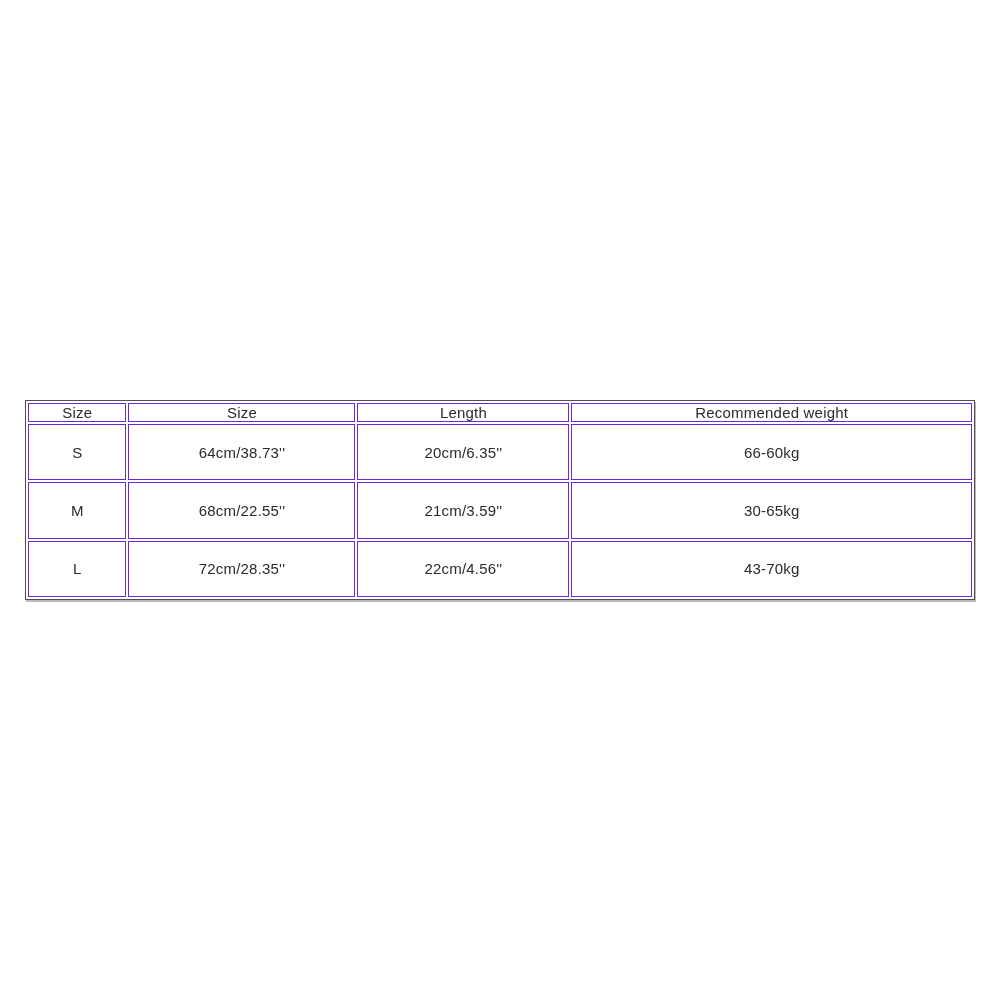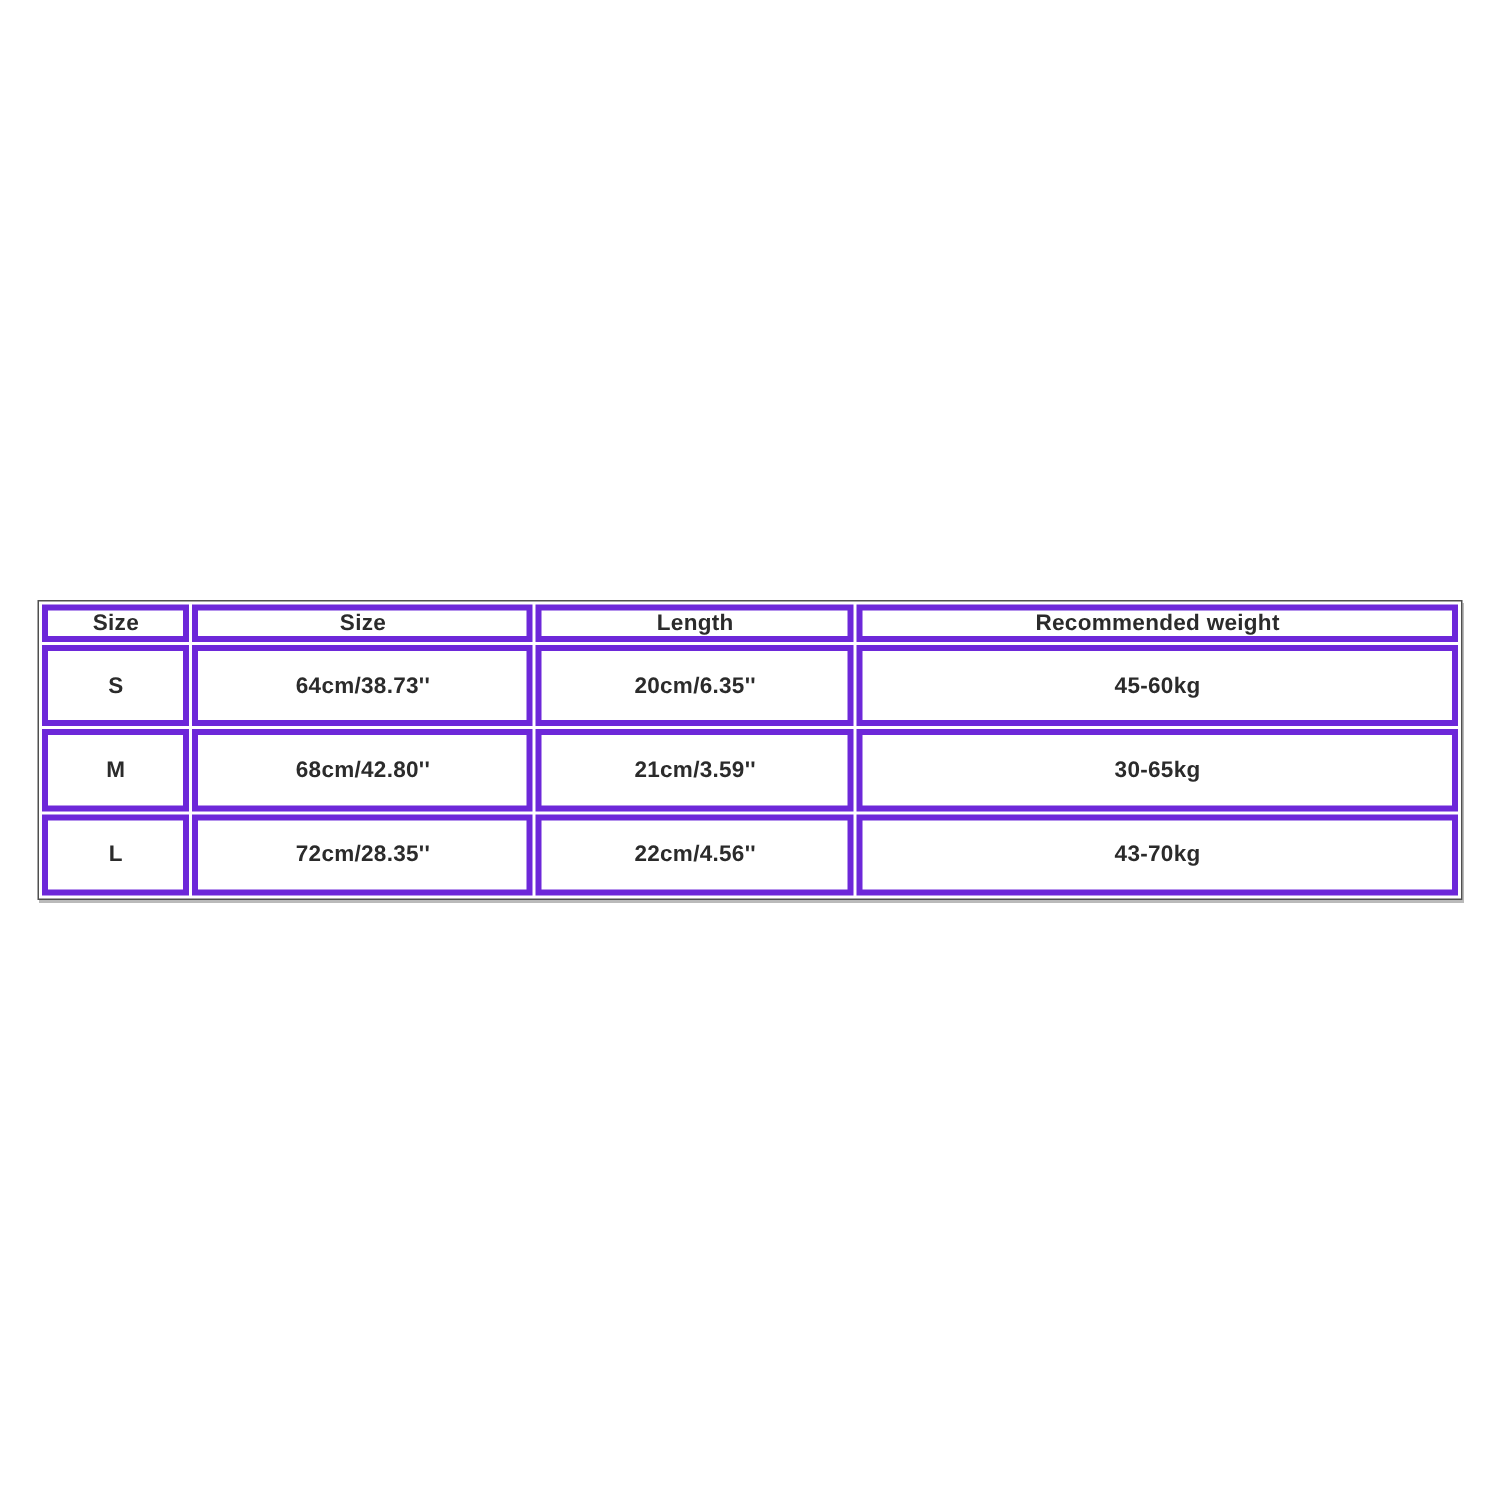--- a/index.html
+++ b/index.html
@@ -36,12 +36,12 @@
   }
   table.size-table th,
   table.size-table td {
-    border: 4px solid #6d28d9;
+    border: 1px solid #6d28d9;
     background: #ffffff;
     text-align: center;
     vertical-align: middle;
     font-size: 15px;
-    font-weight: bold;
+    font-weight: normal;
     color: #2b2b2b;
     padding: 0;
     letter-spacing: 0.2px;

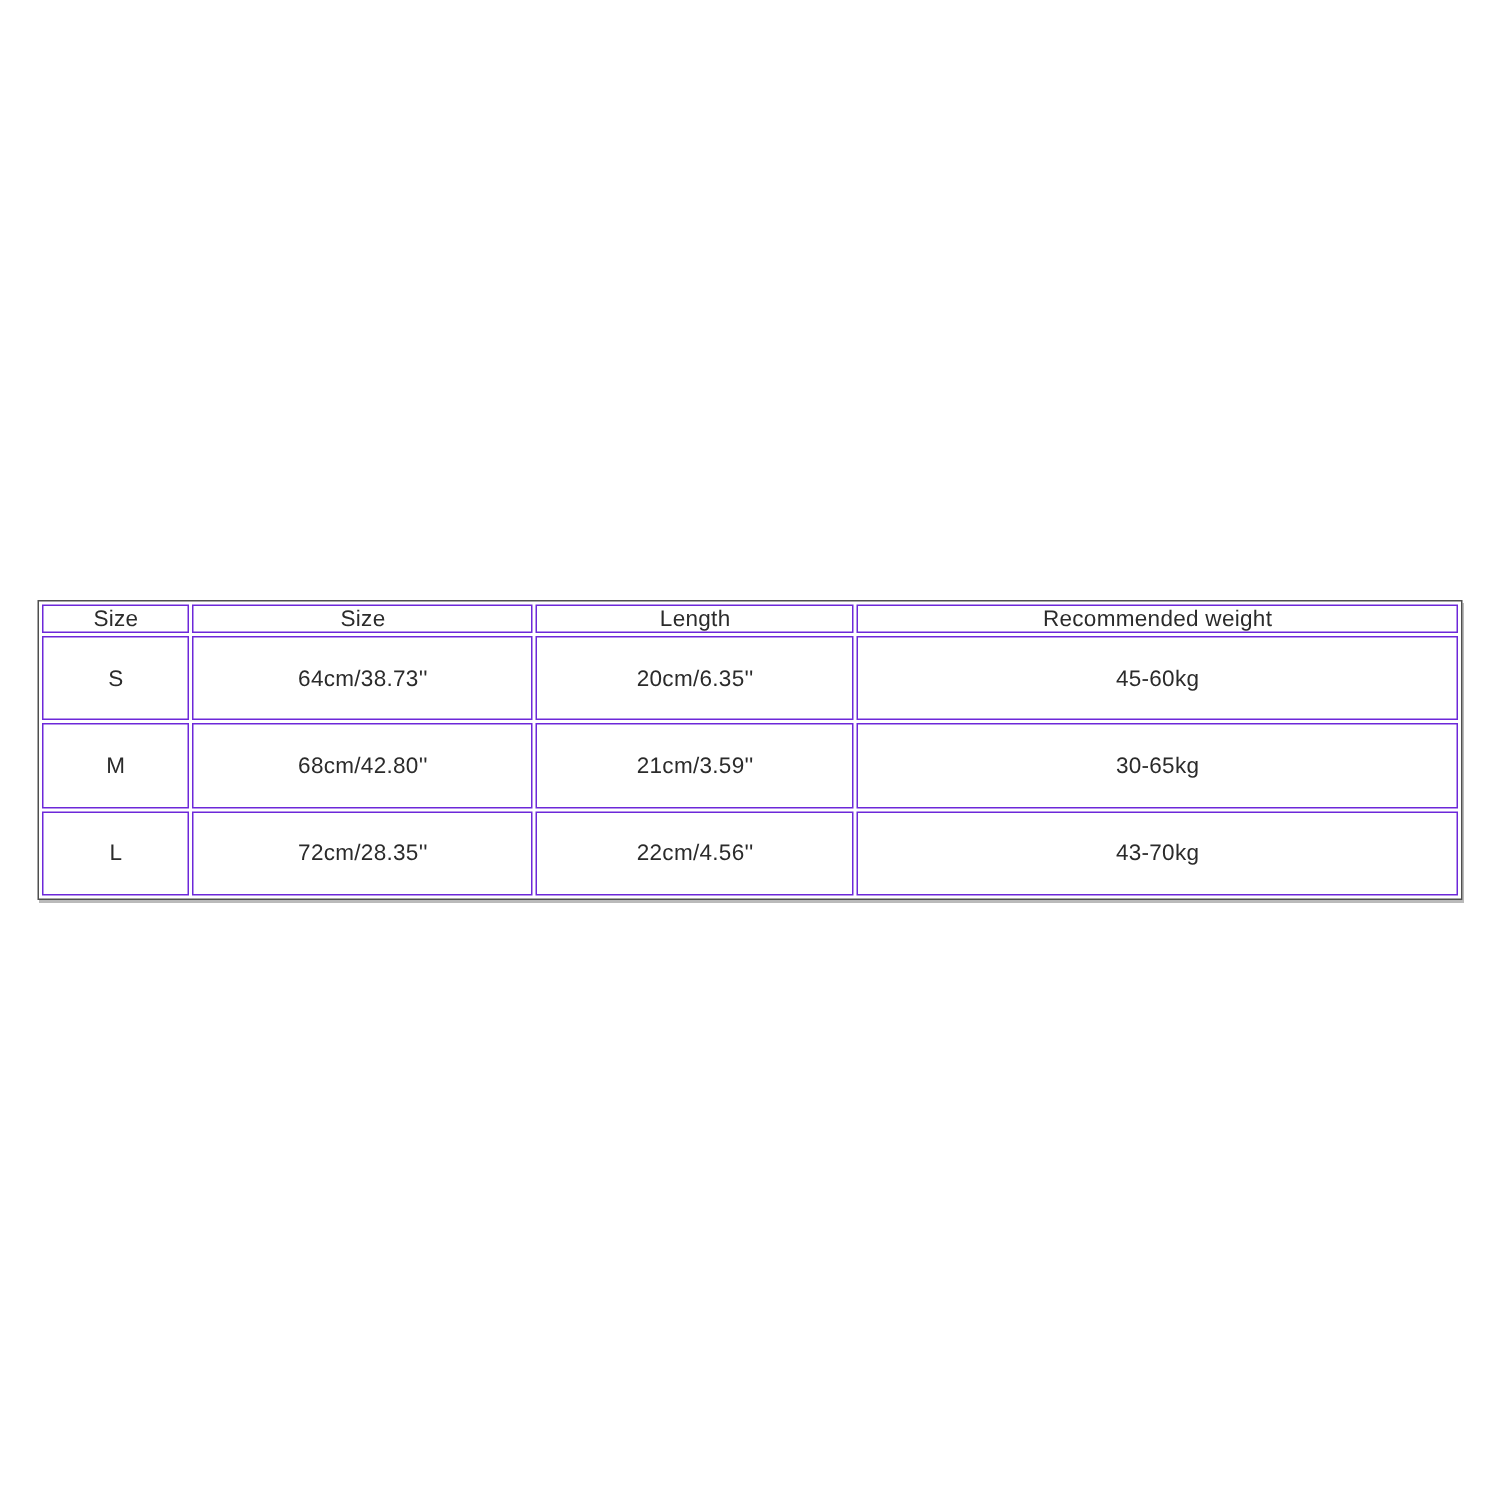--- a/index.html
+++ b/index.html
@@ -76,7 +76,7 @@
           <td>S</td>
           <td>64cm/38.73''</td>
           <td>20cm/6.35''</td>
-          <td>45-60kg</td>
+          <td>66-60kg</td>
         </tr>
         <tr>
           <td>M</td>

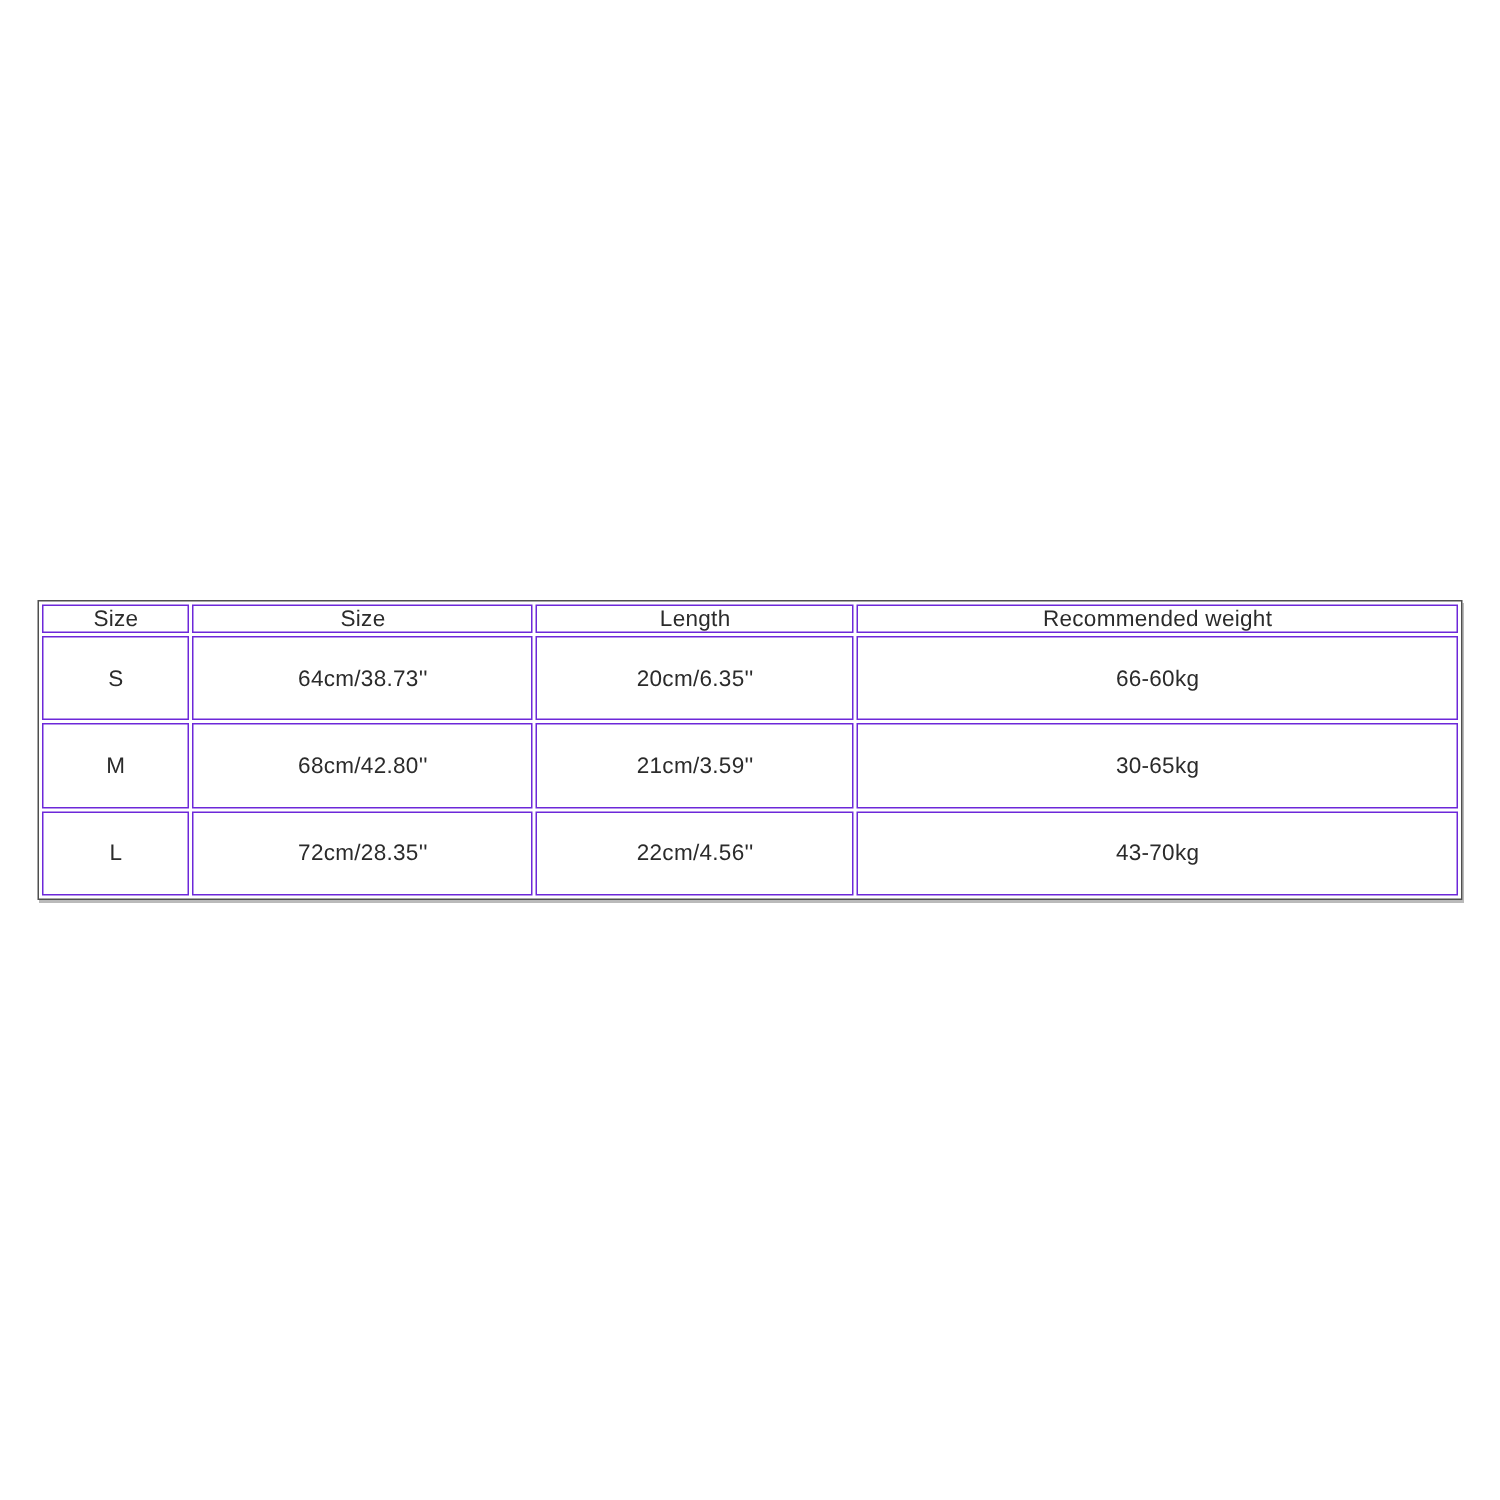--- a/index.html
+++ b/index.html
@@ -80,7 +80,7 @@
         </tr>
         <tr>
           <td>M</td>
-          <td>68cm/42.80''</td>
+          <td>68cm/22.55''</td>
           <td>21cm/3.59''</td>
           <td>30-65kg</td>
         </tr>

